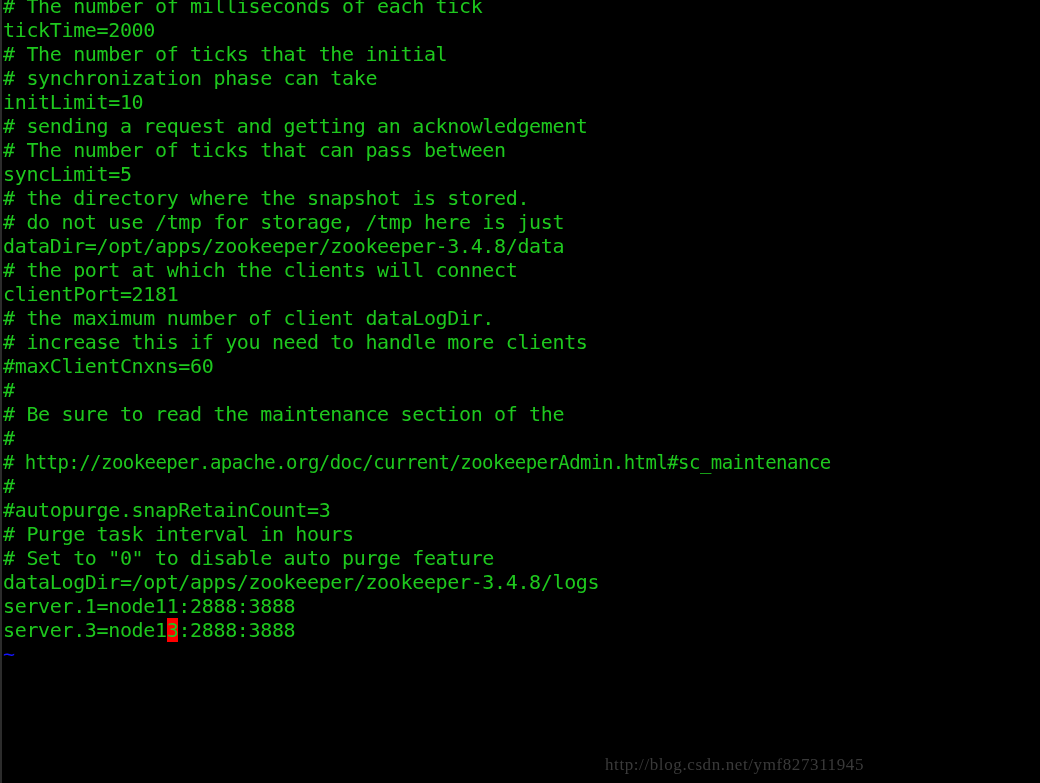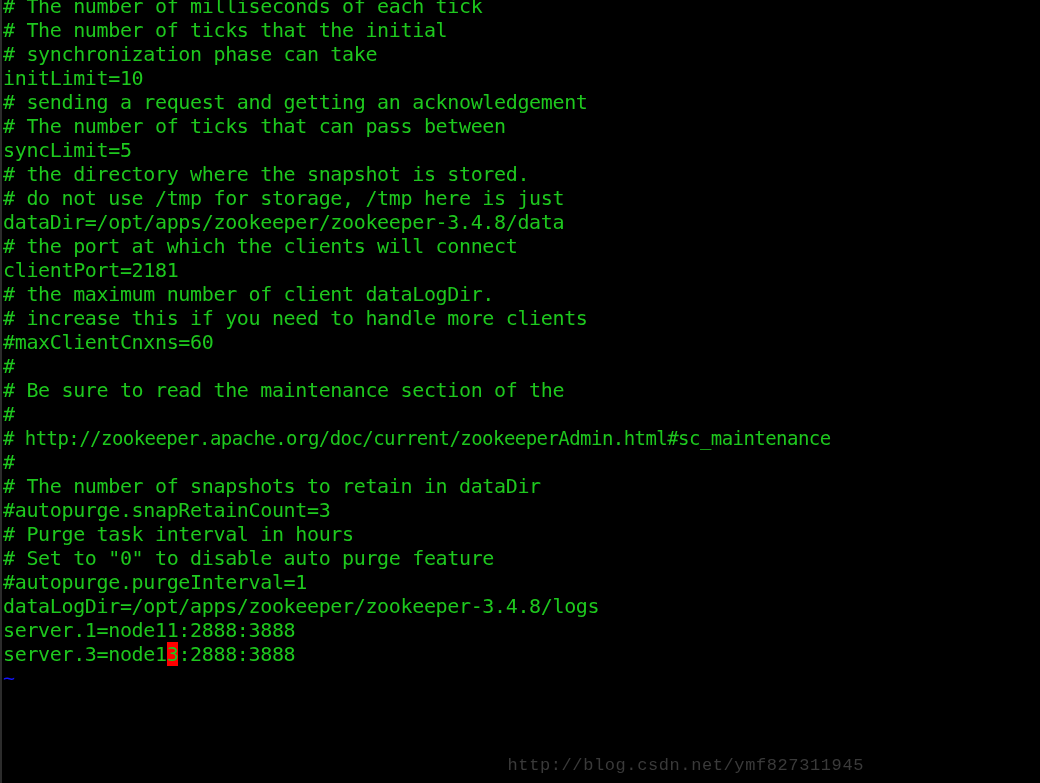--- a/index.html
+++ b/index.html
@@ -93,6 +93,7 @@
   <div class="buffer" id="buffer">
 
     <div class="line"># The number of milliseconds of each tick</div>
+      <div class="line">tickTime=2000</div>
       <div class="line"># The number of ticks that the initial</div>
       <div class="line"># synchronization phase can take</div>
       <div class="line">initLimit=10</div>

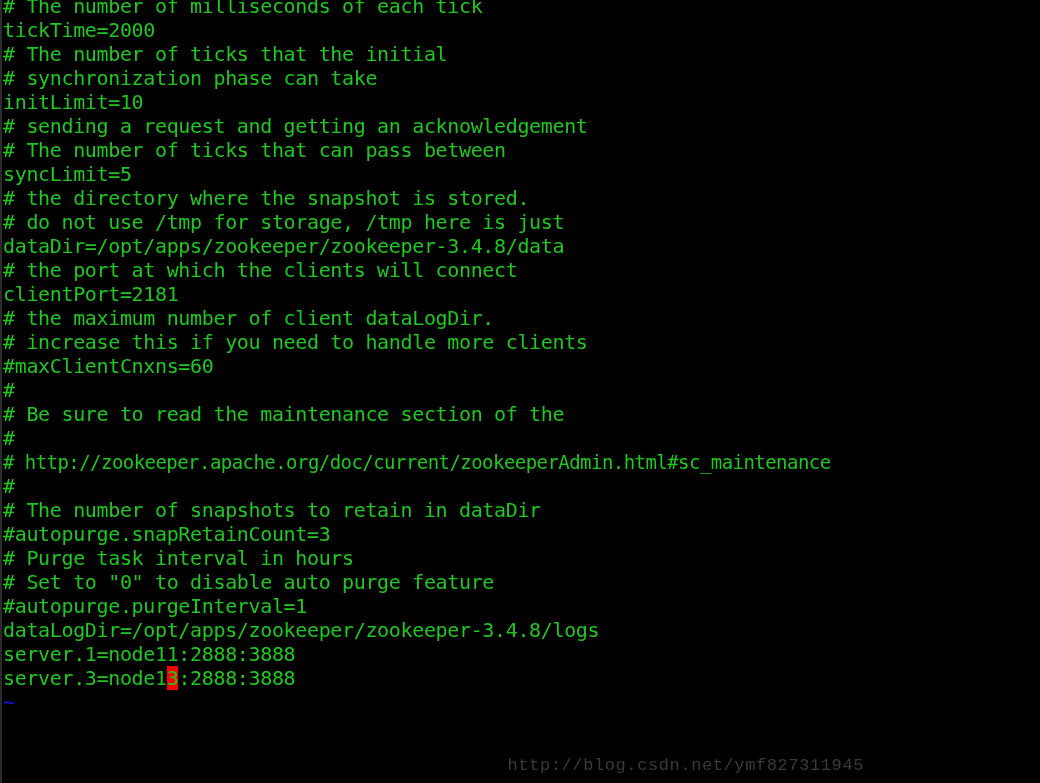--- a/index.html
+++ b/index.html
@@ -113,7 +113,6 @@
       <div class="line">#</div>
       <div class="line condensed"># http://zookeeper.apache.org/doc/current/zookeeperAdmin.html#sc_maintenance</div>
       <div class="line">#</div>
-      <div class="line"># The number of snapshots to retain in dataDir</div>
       <div class="line">#autopurge.snapRetainCount=3</div>
       <div class="line"># Purge task interval in hours</div>
       <div class="line"># Set to "0" to disable auto purge feature</div>

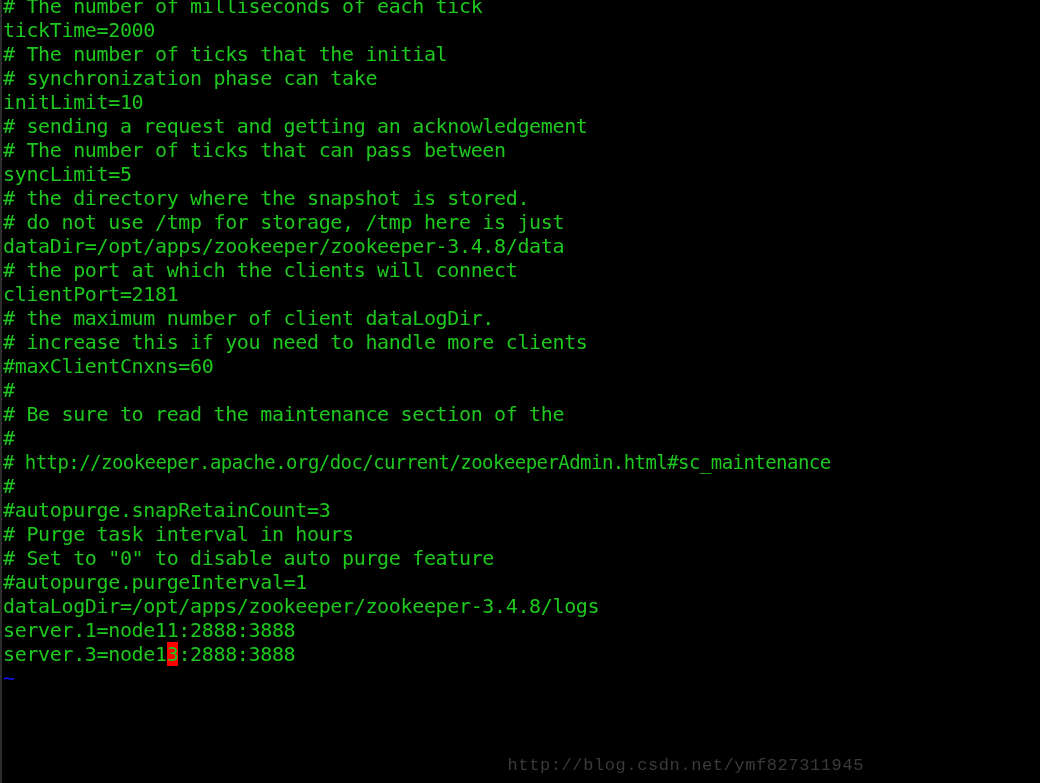--- a/index.html
+++ b/index.html
@@ -116,7 +116,6 @@
       <div class="line">#autopurge.snapRetainCount=3</div>
       <div class="line"># Purge task interval in hours</div>
       <div class="line"># Set to "0" to disable auto purge feature</div>
-      <div class="line">#autopurge.purgeInterval=1</div>
       <div class="line">dataLogDir=/opt/apps/zookeeper/zookeeper-3.4.8/logs</div>
       <div class="line">server.1=node11:2888:3888</div>
       <div class="line" id="cursor-line"><span>server.3=node1</span><span class="cursor-cell">3</span><span>:2888:3888</span></div>

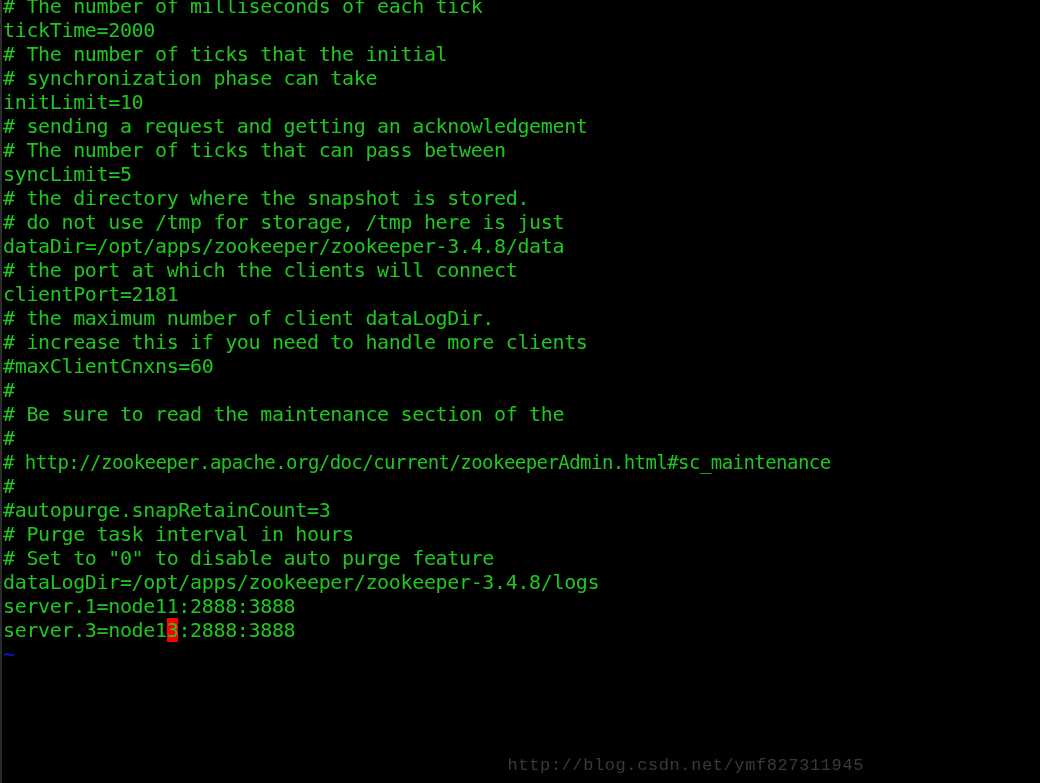--- a/index.html
+++ b/index.html
@@ -78,7 +78,7 @@
     color: #3a3a3a;
     font-size: 17px;
     letter-spacing: 0.6px;
-    font-family: Liberation Mono, monospace;
+    font-family: Liberation Serif, serif;
     white-space: pre;
     z-index: 4;
   }

